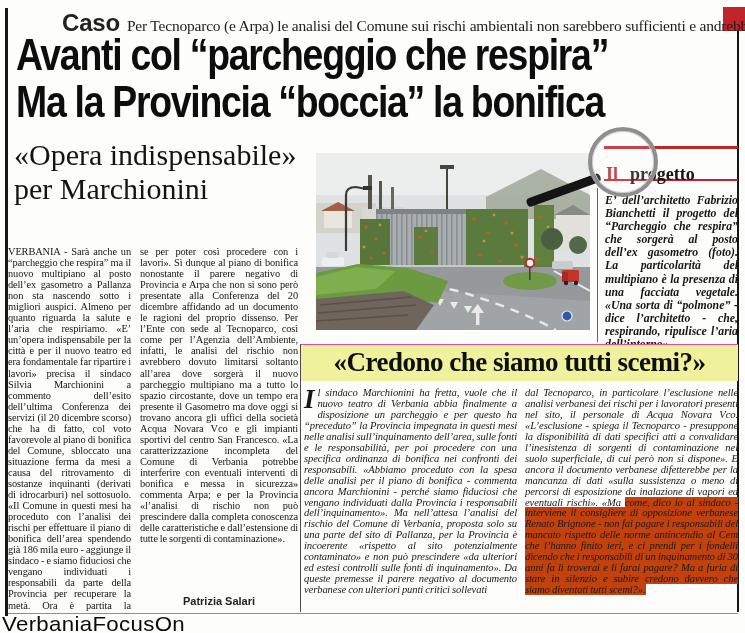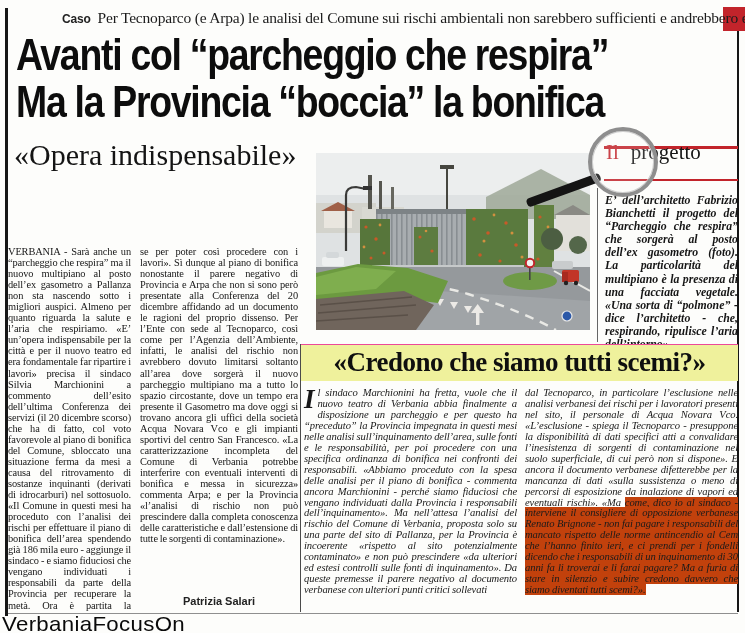--- a/index.html
+++ b/index.html
@@ -14,7 +14,7 @@
   .red-corner{position:absolute;left:723px;top:7px;width:22px;height:24px;background:#c2242b;}
 
   .kicker{position:absolute;left:62px;top:9px;width:668px;white-space:nowrap;font-size:15.5px;letter-spacing:-0.2px;color:#1c1c1c;}
-  .kicker .caso{font-family:"Liberation Sans",sans-serif;font-weight:bold;font-size:12px;color:#222;margin-right:7px;}
+  .kicker .caso{font-family:"Liberation Sans",sans-serif;font-weight:bold;font-size:24px;color:#222;margin-right:7px;}
 
   .headline{position:absolute;left:16px;top:31px;font-family:"Liberation Sans",sans-serif;
     font-weight:bold;font-size:44px;line-height:47px;letter-spacing:-1.5px;color:#0d0d0d;

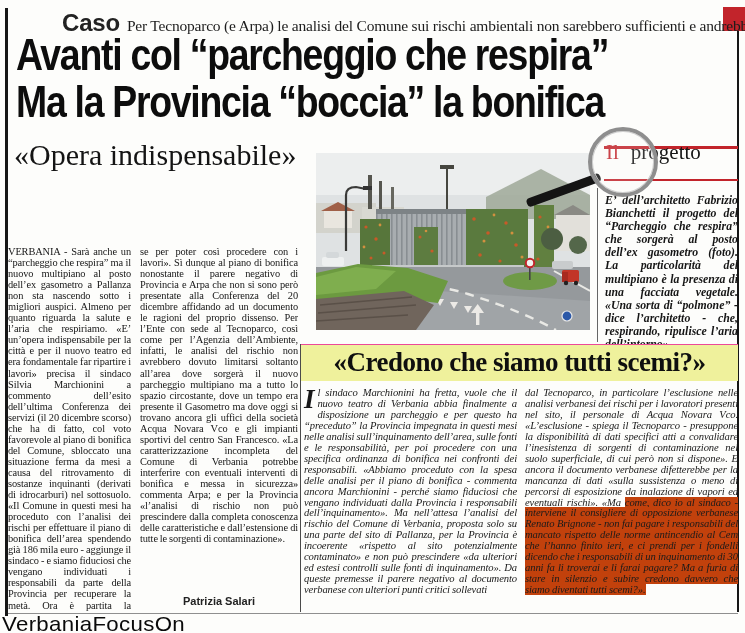--- a/index.html
+++ b/index.html
@@ -83,6 +83,7 @@
 
 <div class="subhead">
   <div>«Opera indispensabile»</div>
+  <div>per Marchionini</div>
 </div>
 
 <div class="photo">

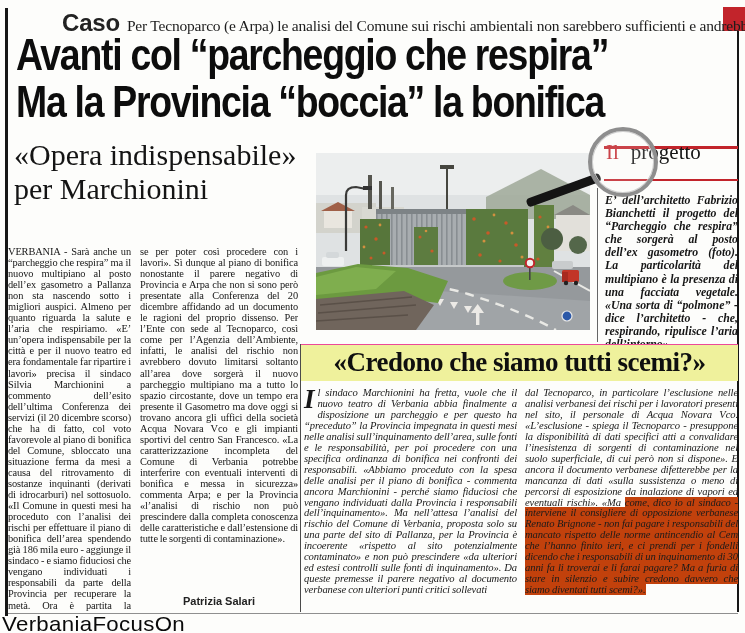--- a/index.html
+++ b/index.html
@@ -34,7 +34,7 @@
   
   .sb-redline-top{position:absolute;left:604px;top:146px;width:134px;height:3px;background:#c2242b;z-index:5;}
   .sb-redline-bot{position:absolute;left:604px;top:179px;width:134px;height:2px;background:#c2242b;z-index:5;}
-  .sb-title{position:absolute;left:606px;top:140px;z-index:6;font-weight:normal;font-size:21px;white-space:nowrap;}
+  .sb-title{position:absolute;left:606px;top:164px;z-index:6;font-weight:bold;font-size:18px;white-space:nowrap;}
   .sb-title .w1{color:#c2242b;margin-right:12px;}
   .sb-title .w2{color:#161616;}
   .sb-rule-left{position:absolute;left:597px;top:188px;width:1px;height:154px;background:#666;}

